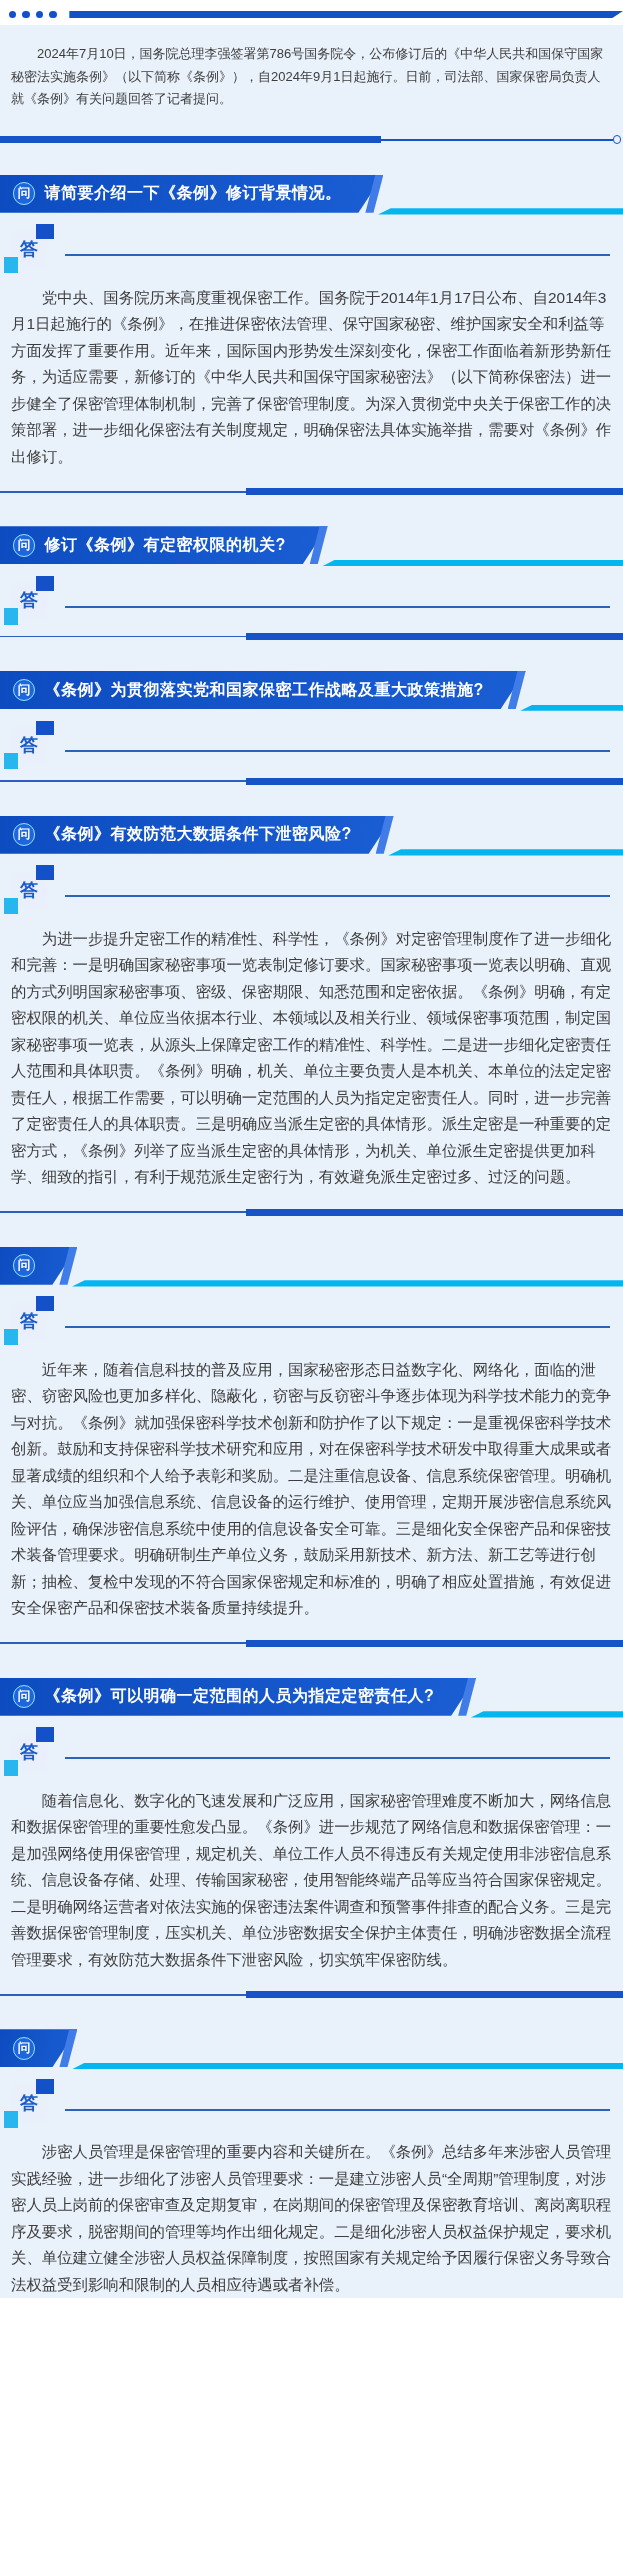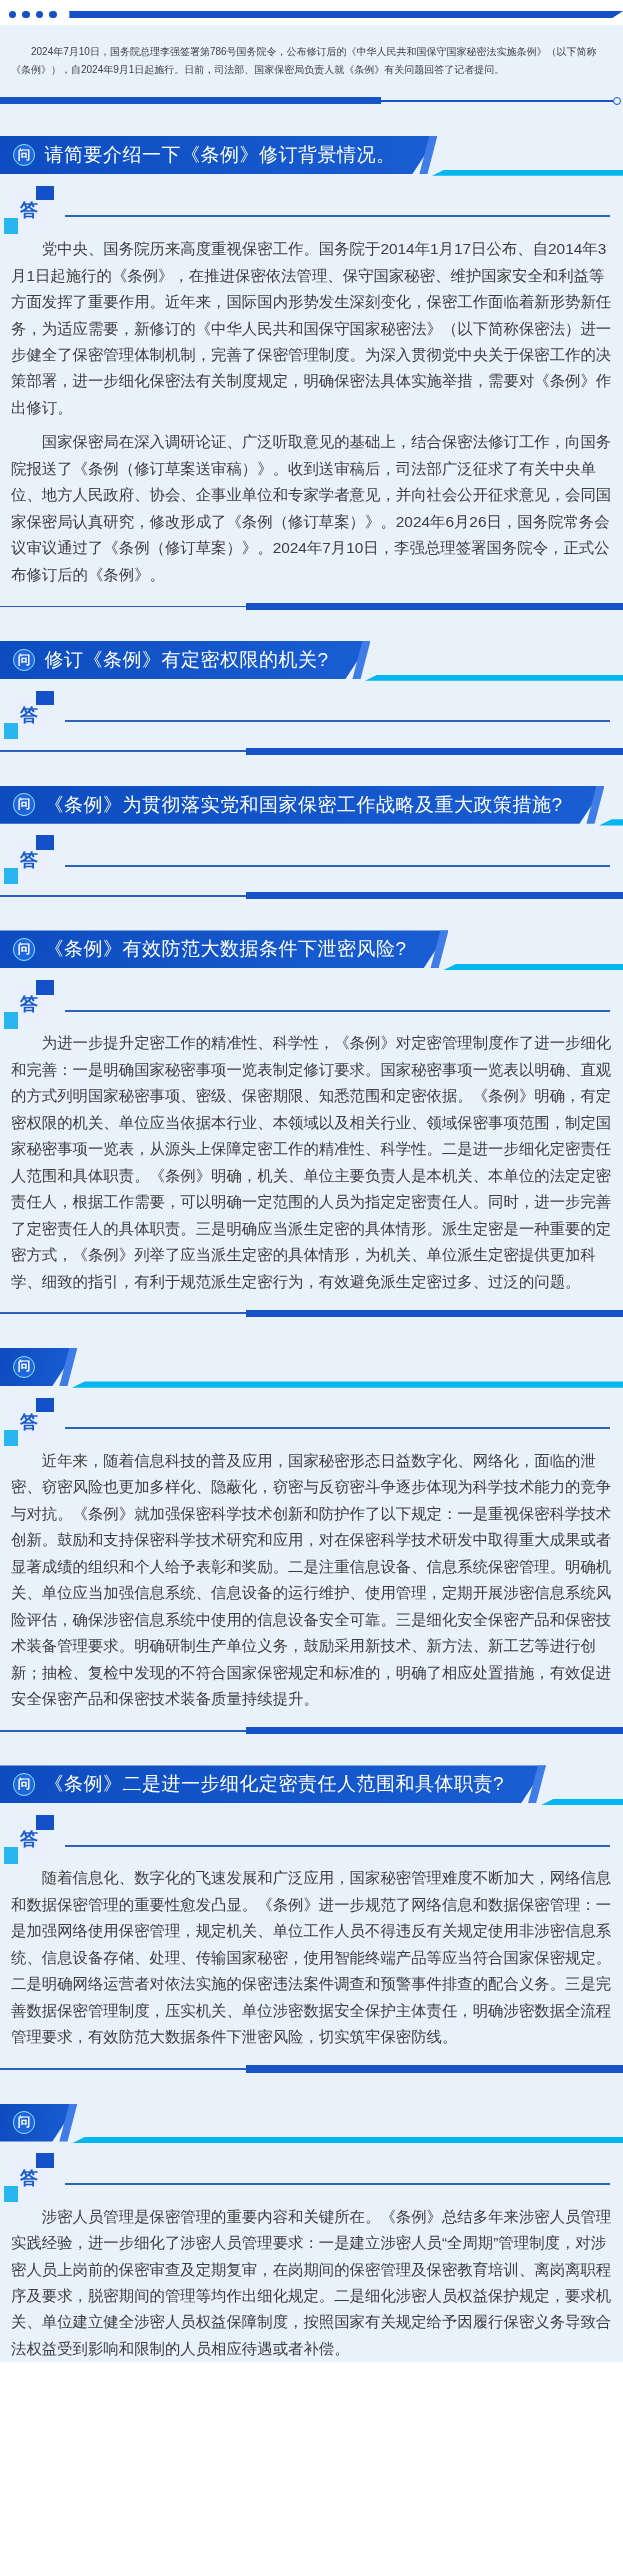--- a/index.html
+++ b/index.html
@@ -20,7 +20,7 @@
 
   
   .content{background:#e9f1fb;padding:9px 0 0;}
-  .intro{margin:9px 11px 19px;font-size:10px;line-height:1.72;color:#3d3d3d;text-indent:2em;}
+  .intro{margin:9px 11px 25px;font-size:13px;line-height:1.72;color:#3d3d3d;text-indent:2em;}
 
   
   .intro-divider{display:flex;align-items:center;margin:0 0 5.4px;}

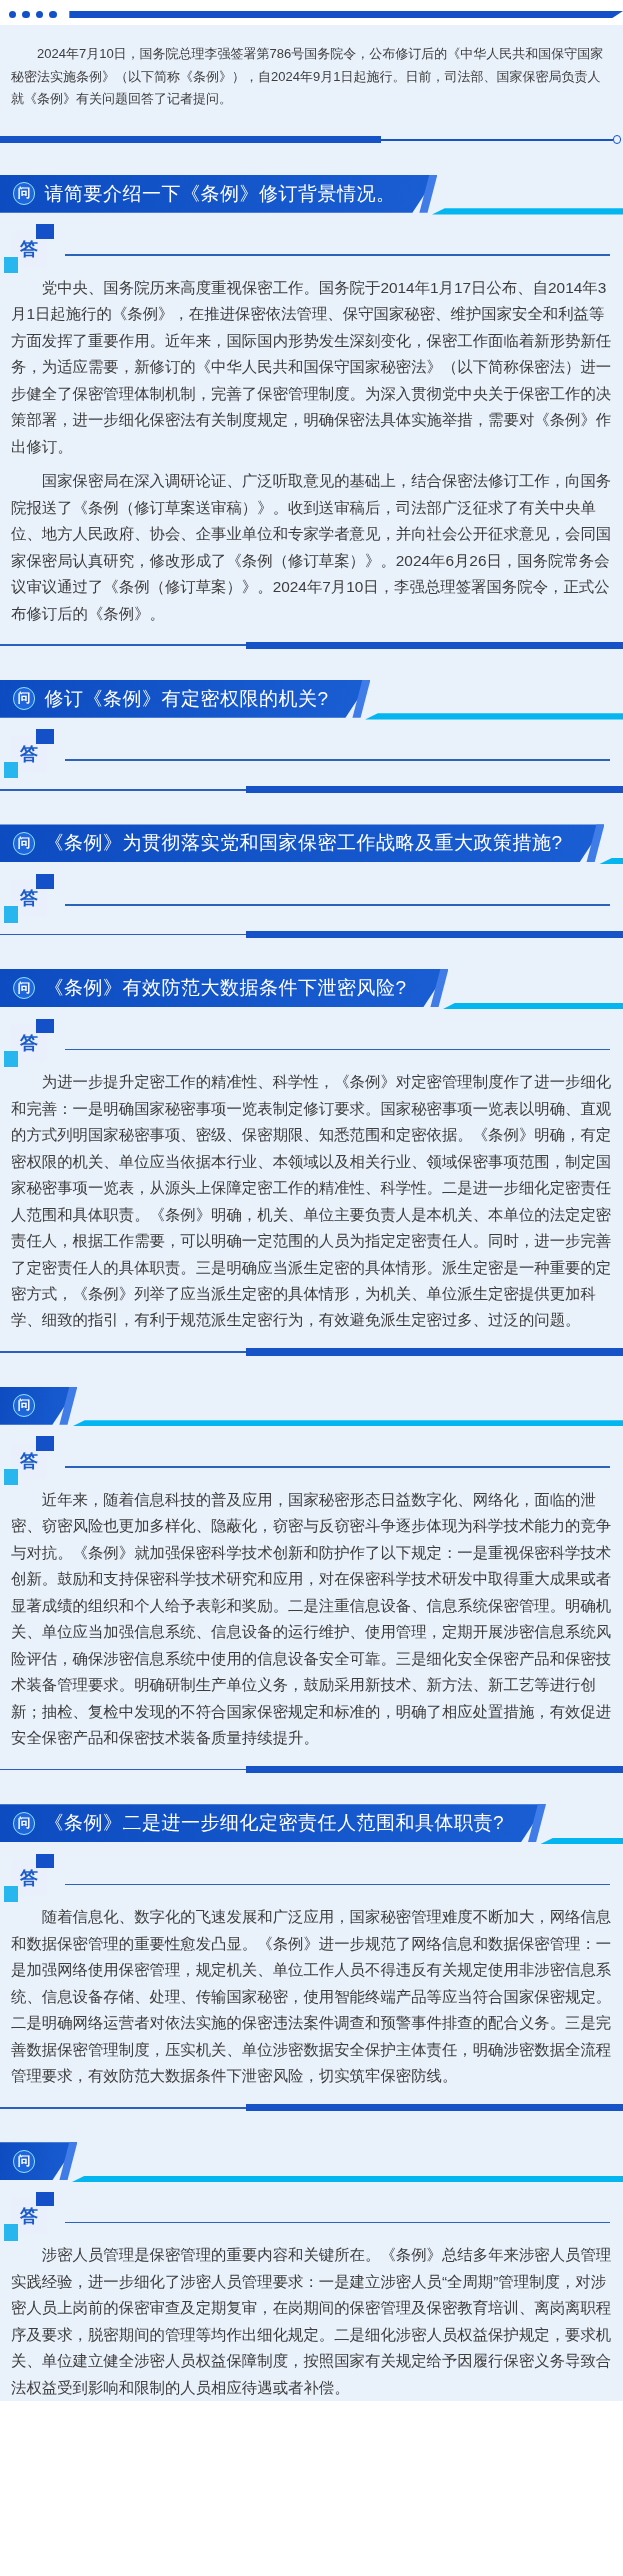--- a/index.html
+++ b/index.html
@@ -43,7 +43,7 @@
     display:flex;align-items:center;justify-content:center;
     color:#ffffff;font-size:12.7px;font-weight:bold;background:#1f66dd;box-sizing:border-box;
   }
-  .q-text{color:#ffffff;font-size:19px;font-weight:normal;white-space:nowrap;letter-spacing:0.5px;}
+  .q-text{color:#ffffff;font-size:16px;font-weight:bold;white-space:nowrap;letter-spacing:0.5px;}
   .banner-underline{flex:1;height:6.3px;background:#04b6f0;align-self:flex-end;margin-left:-5.4px;margin-bottom:-1.8px;
     clip-path:polygon(12.7px 0,100% 0,100% 100%,0 100%);}
 

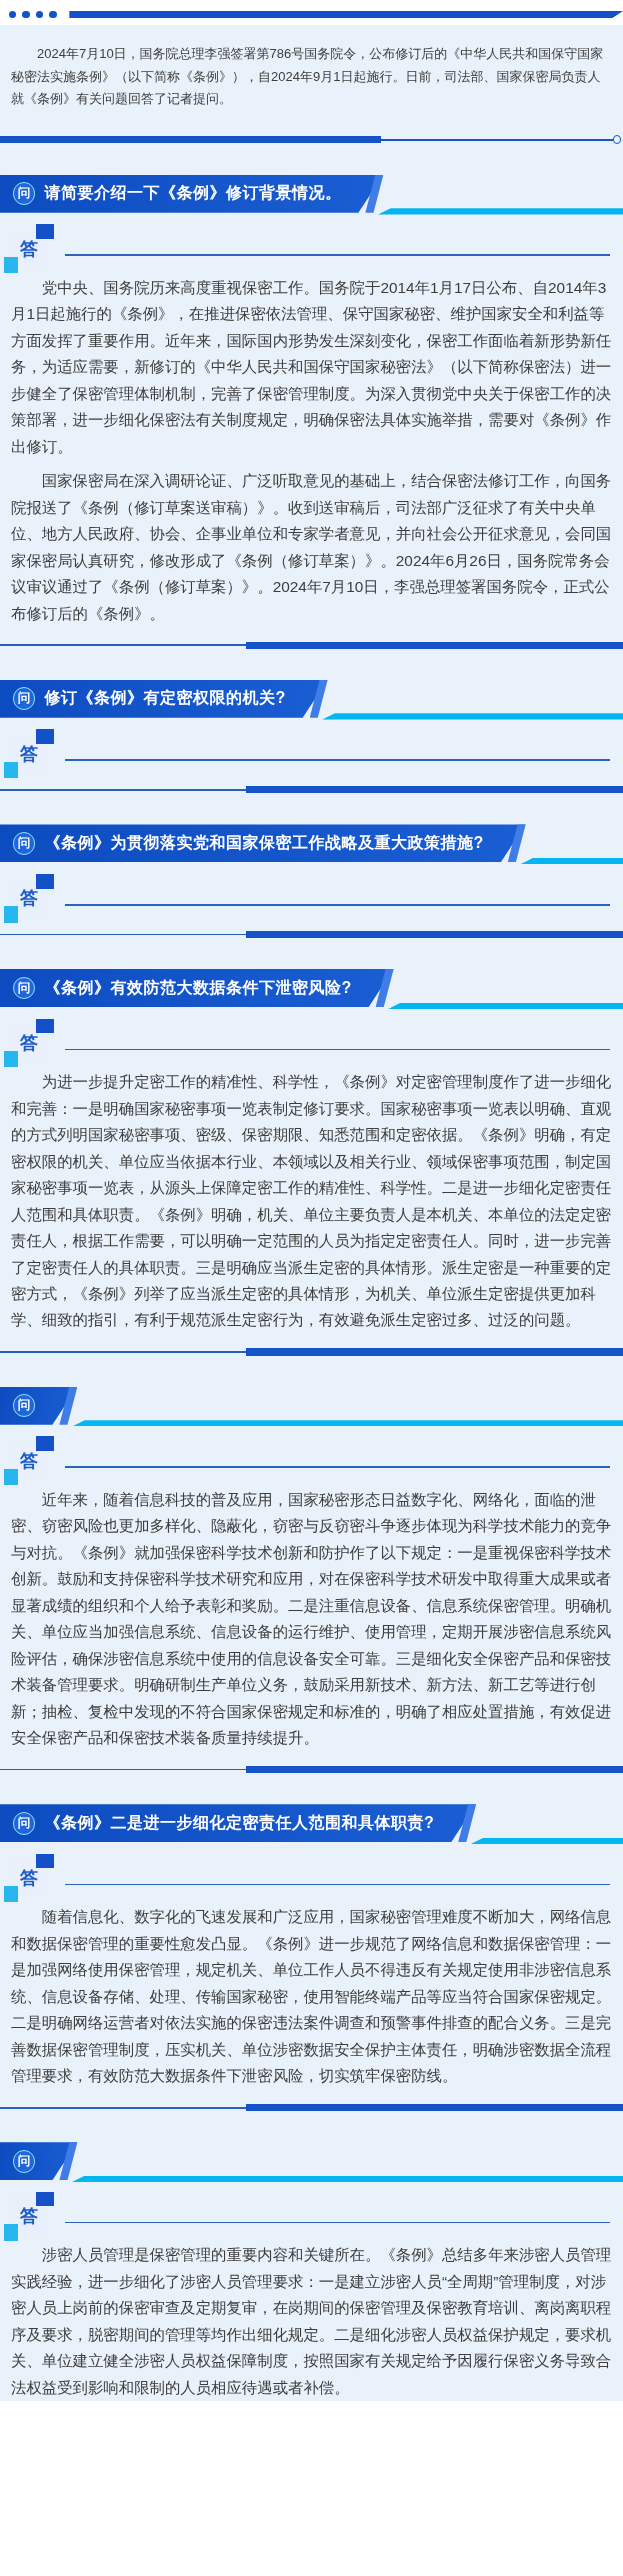--- a/index.html
+++ b/index.html
@@ -58,7 +58,7 @@
   .ans-badge::after{content:'';position:absolute;bottom:-6.3px;left:-7.2px;width:14.5px;height:16.3px;background:#27b6ee;z-index:-1;}
   .ans-line{flex:1;height:1.8px;background:#2c63ba;margin-left:18px;margin-top:12.7px;}
 
-  .ans-text{margin:8px 11px;font-size:15.4px;line-height:1.72;color:#3d3d3d;text-indent:2em;}
+  .ans-text{margin:18px 11px;font-size:15.4px;line-height:1.72;color:#3d3d3d;text-indent:2em;}
 
   
   .sec-divider{display:flex;align-items:center;margin-top:14.5px;}

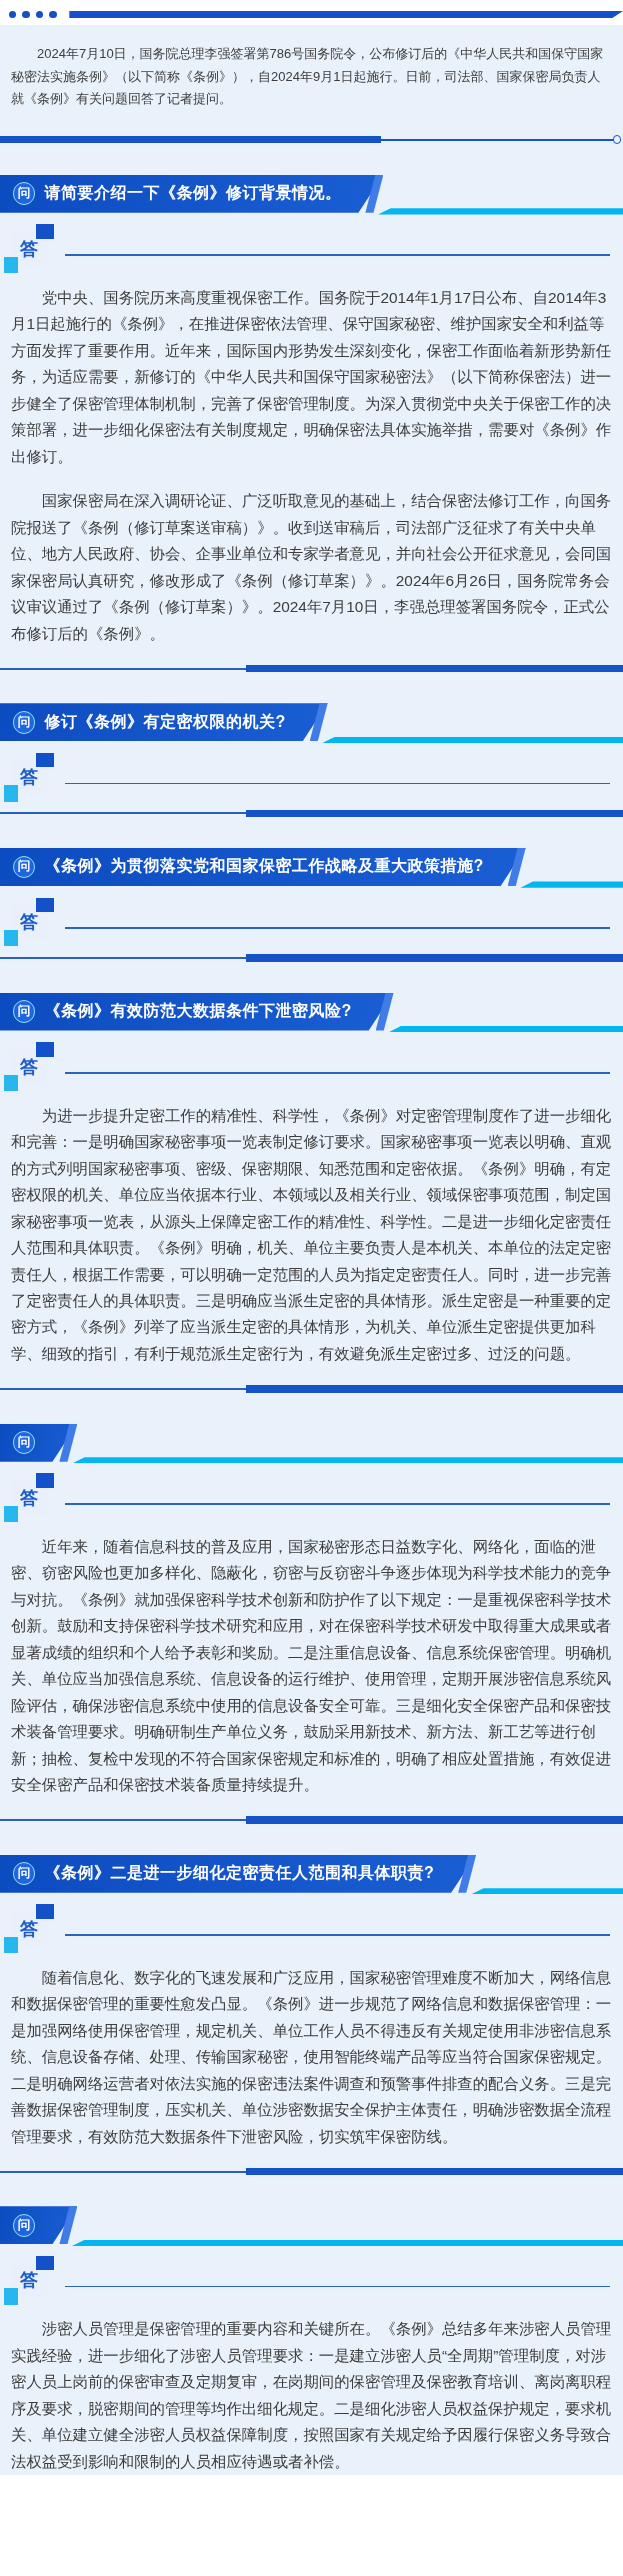--- a/index.html
+++ b/index.html
@@ -106,7 +106,6 @@
     </div>
     <div>
             <p class="ans-text">党中央、国务院历来高度重视保密工作。国务院于2014年1月17日公布、自2014年3月1日起施行的《条例》，在推进保密依法管理、保守国家秘密、维护国家安全和利益等方面发挥了重要作用。近年来，国际国内形势发生深刻变化，保密工作面临着新形势新任务，为适应需要，新修订的《中华人民共和国保守国家秘密法》（以下简称保密法）进一步健全了保密管理体制机制，完善了保密管理制度。为深入贯彻党中央关于保密工作的决策部署，进一步细化保密法有关制度规定，明确保密法具体实施举措，需要对《条例》作出修订。</p>
-            <p class="ans-text">国家保密局在深入调研论证、广泛听取意见的基础上，结合保密法修订工作，向国务院报送了《条例（修订草案送审稿）》。收到送审稿后，司法部广泛征求了有关中央单位、地方人民政府、协会、企事业单位和专家学者意见，并向社会公开征求意见，会同国家保密局认真研究，修改形成了《条例（修订草案）》。2024年6月26日，国务院常务会议审议通过了《条例（修订草案）》。2024年7月10日，李强总理签署国务院令，正式公布修订后的《条例》。</p>
           </div>
     <div class="sec-divider">
       <div class="thin"></div>

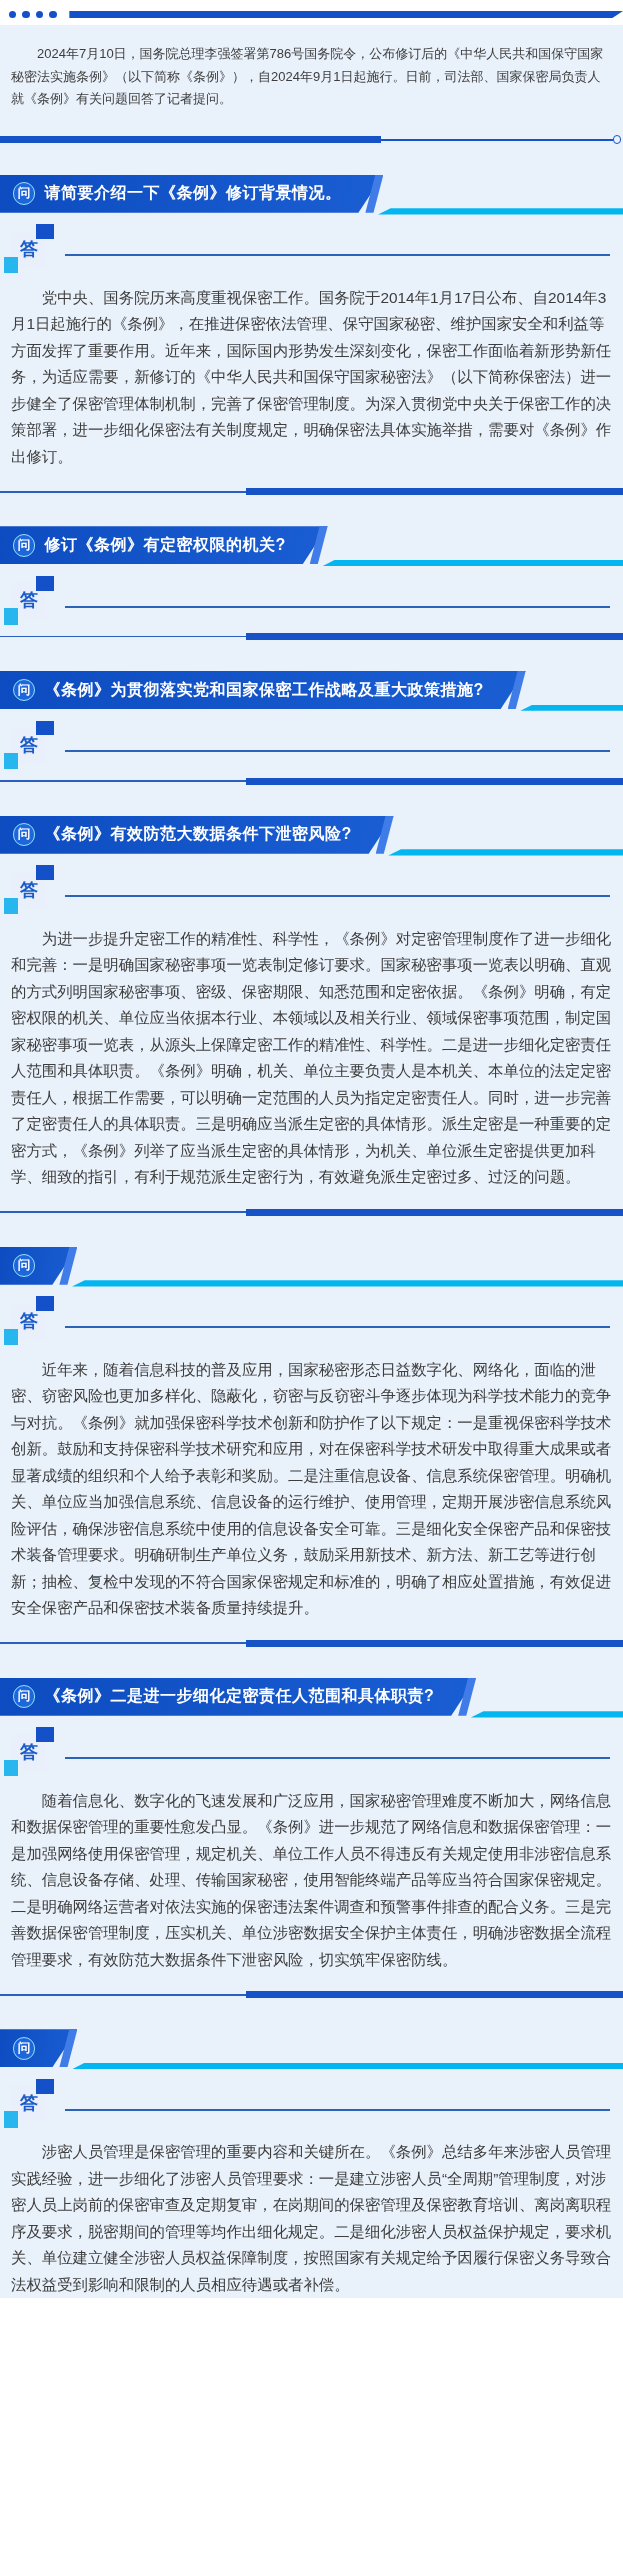--- a/index.html
+++ b/index.html
@@ -198,7 +198,7 @@
     <div class="q-banner">
       <div class="banner-main">
         <span class="q-icon">问</span>
-        <span class="q-text">《条例》二是进一步细化定密责任人范围和具体职责?</span>
+        <span class="q-text">《条例》可以明确一定范围的人员为指定定密责任人?</span>
       </div>
       <div class="banner-fold"></div>
       <div class="banner-underline"></div>

